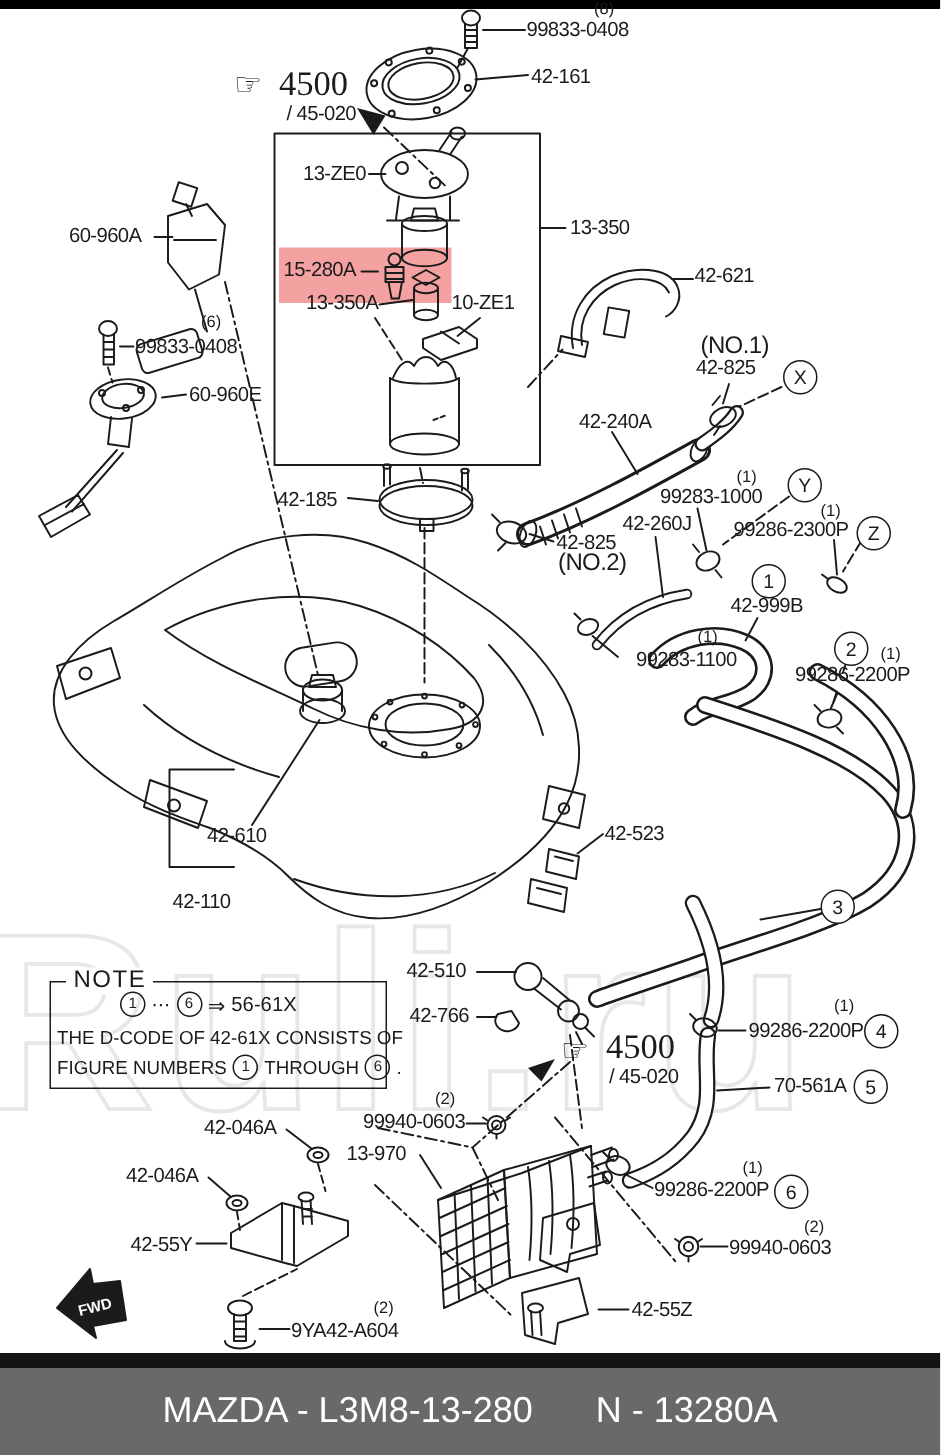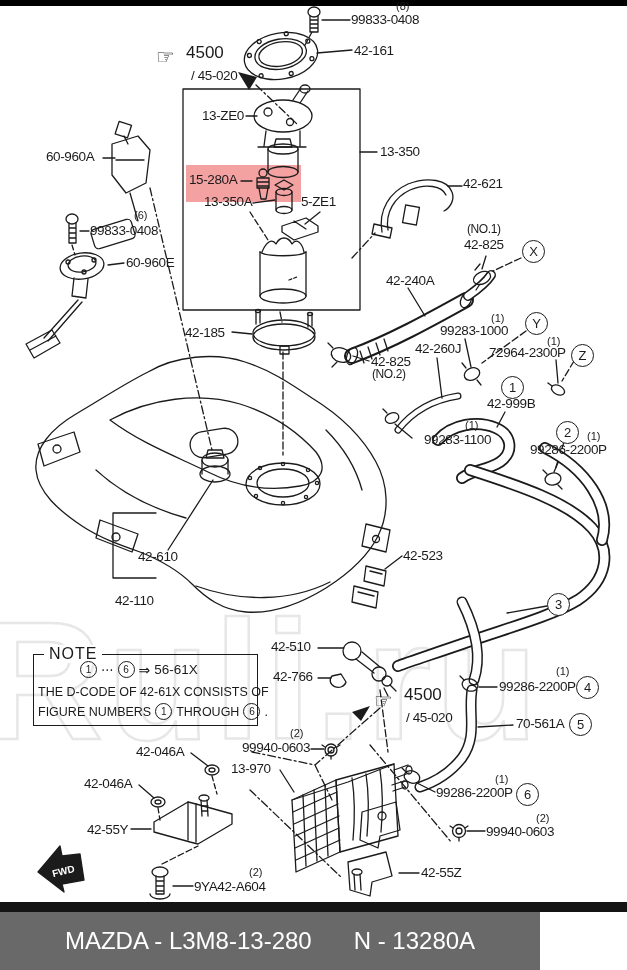--- a/index.html
+++ b/index.html
@@ -14,7 +14,7 @@
   .pl{position:absolute;font-size:13.5px;letter-spacing:-0.4px;white-space:nowrap;line-height:1.05;}
   .pl.sm{font-size:11px;letter-spacing:0;}
   .pl.xs{font-size:12px;text-align:right;}
-  .pl.big{font-size:17px;letter-spacing:0;}
+  .pl.big{font-size:23px;letter-spacing:0;font-family:Liberation Serif, serif;}
   .hand{position:absolute;font-size:21px;line-height:1;}
   .mk{position:absolute;width:21px;height:21px;border:1.6px solid #1b1b1b;border-radius:50%;
       background:#fff;font-size:13px;display:flex;align-items:center;justify-content:center;}

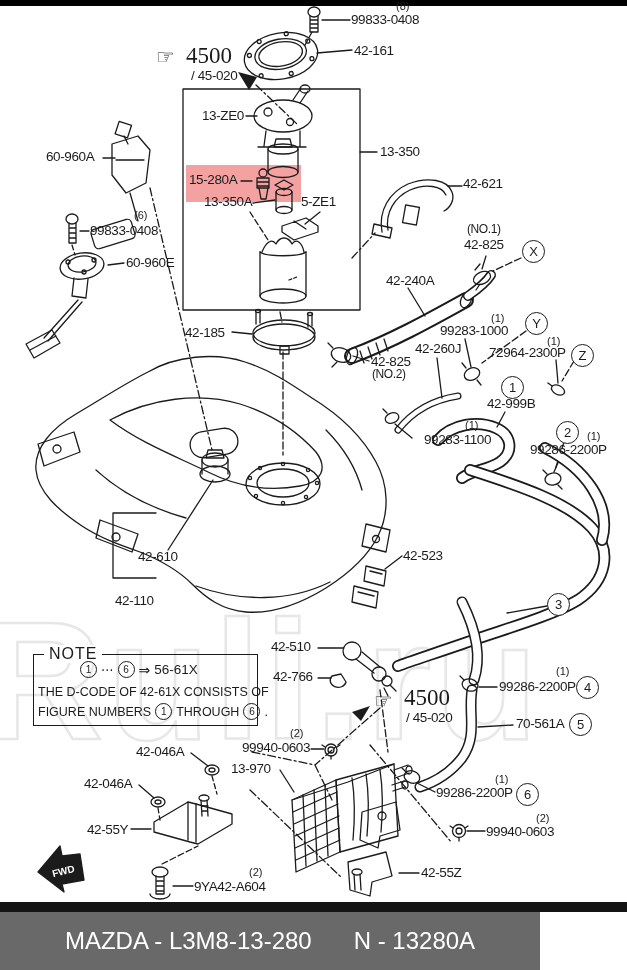--- a/index.html
+++ b/index.html
@@ -374,7 +374,7 @@
   <div class="pl" style="left:202px;top:109px">13-ZE0</div>
   <div class="pl" style="left:189px;top:173px">15-280A</div>
   <div class="pl" style="left:204px;top:195px">13-350A</div>
-  <div class="pl" style="left:301px;top:195px">5-ZE1</div>
+  <div class="pl" style="left:301px;top:195px">10-ZE1</div>
   <div class="pl" style="left:380px;top:145px">13-350</div>
   <div class="pl" style="left:46px;top:150px">60-960A</div>
   <div class="pl sm" style="left:134px;top:210px">(6)</div>

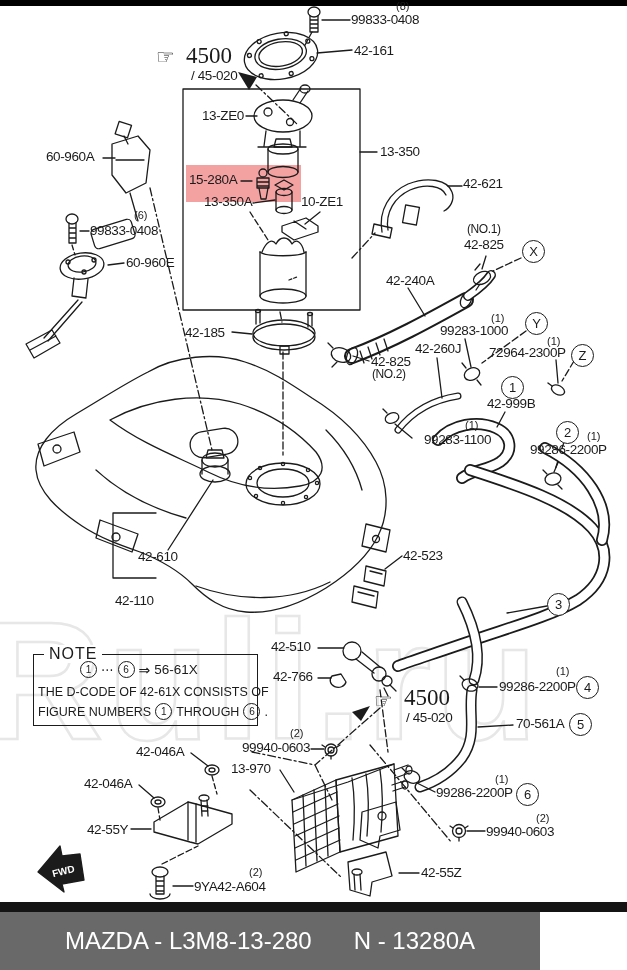--- a/index.html
+++ b/index.html
@@ -13,7 +13,7 @@
   svg.art{position:absolute;left:0;top:0;}
   .pl{position:absolute;font-size:13.5px;letter-spacing:-0.4px;white-space:nowrap;line-height:1.05;}
   .pl.sm{font-size:11px;letter-spacing:0;}
-  .pl.xs{font-size:12px;text-align:right;}
+  .pl.xs{font-size:16px;text-align:right;}
   .pl.big{font-size:23px;letter-spacing:0;font-family:Liberation Serif, serif;}
   .hand{position:absolute;font-size:21px;line-height:1;}
   .mk{position:absolute;width:21px;height:21px;border:1.6px solid #1b1b1b;border-radius:50%;

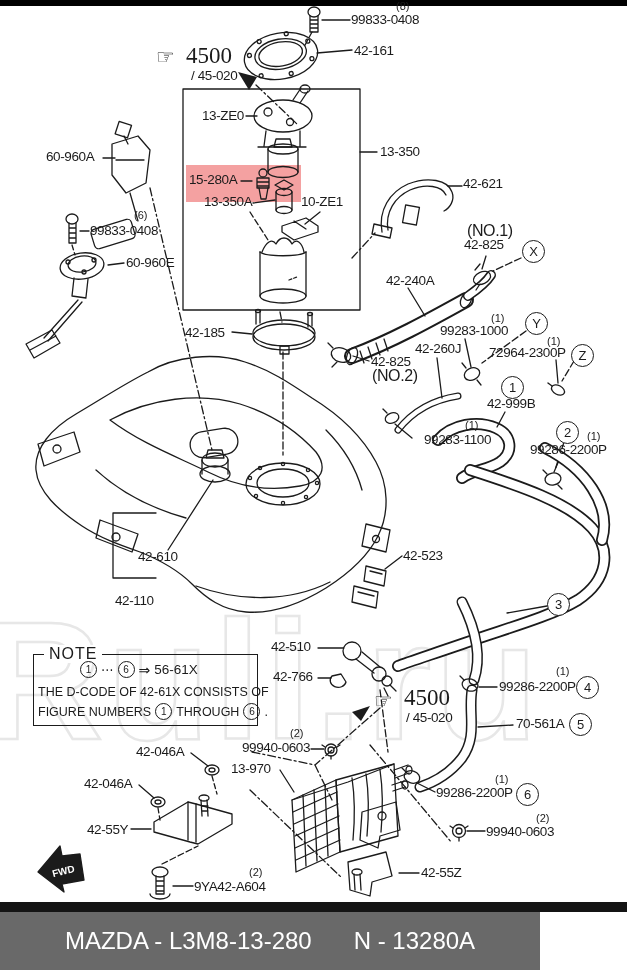--- a/index.html
+++ b/index.html
@@ -389,7 +389,7 @@
   <div class="pl" style="left:440px;top:324px">99283-1000</div>
   <div class="pl" style="left:415px;top:342px">42-260J</div>
   <div class="pl sm" style="left:547px;top:336px">(1)</div>
-  <div class="pl" style="left:489px;top:346px">72964-2300P</div>
+  <div class="pl" style="left:489px;top:346px">99286-2300P</div>
   <div class="pl" style="left:371px;top:355px">42-825</div>
   <div class="pl xs" style="left:372px;top:368px">(NO.2)</div>
   <div class="pl" style="left:487px;top:397px">42-999B</div>

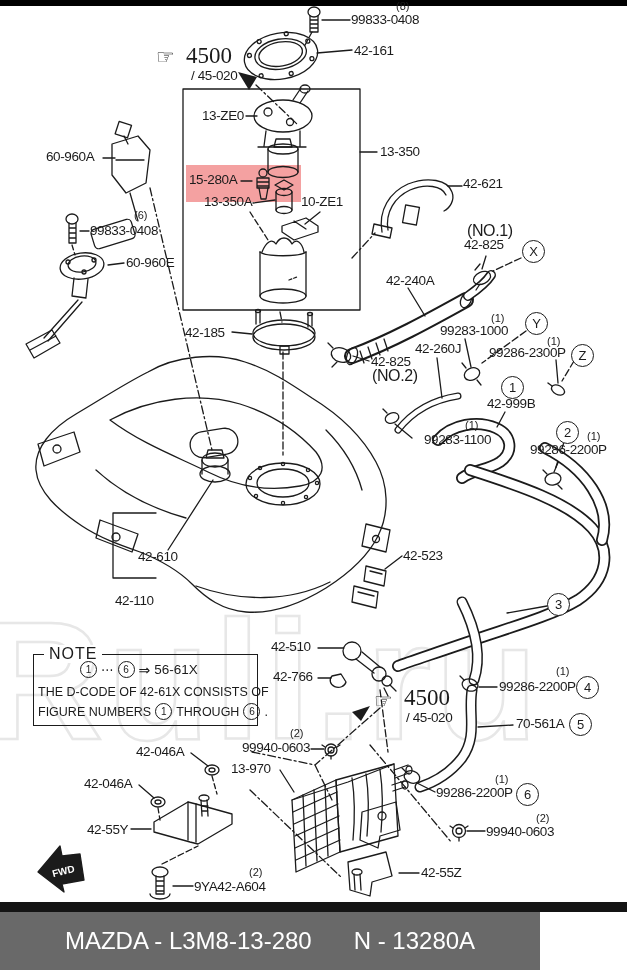--- a/index.html
+++ b/index.html
@@ -24,7 +24,7 @@
   .cd{display:inline-flex;width:15px;height:15px;border:1.2px solid #1b1b1b;border-radius:50%;
       font-size:10px;align-items:center;justify-content:center;flex:0 0 auto;}
   .footer-black{position:absolute;left:0;top:902px;width:627px;height:10px;background:#141414;}
-  .footer{position:absolute;left:0;top:912px;width:540px;height:58px;background:#696969;
+  .footer{position:absolute;left:0;top:912px;width:627px;height:58px;background:#696969;
           display:flex;align-items:center;justify-content:center;gap:42px;color:#fff;font-size:24px;}
 </style>
 </head>

